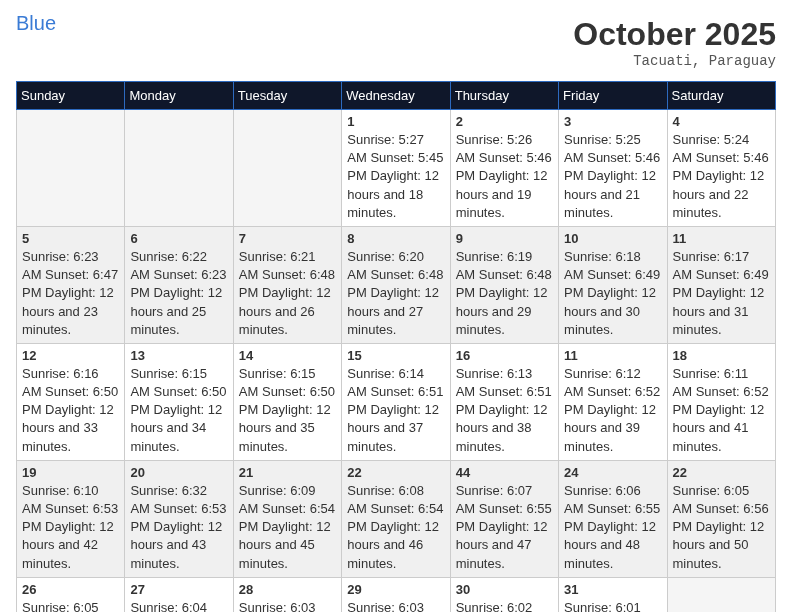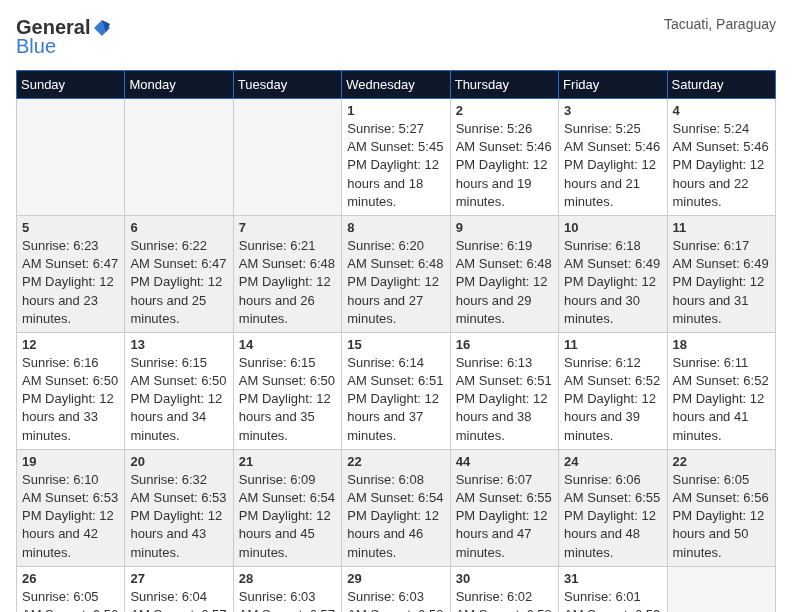--- a/index.html
+++ b/index.html
@@ -94,13 +94,6 @@
 
 <div class="header">
   <div class="logo">
-    <div class="logo-text">
-      <span class="logo-general">General</span>
-      <svg class="logo-icon" viewBox="0 0 20 20">
-        <polygon points="10,2 18,10 10,18 2,10" fill="#3a7bd5"></polygon>
-        <polygon points="10,2 18,6 14,14" fill="#1a4fa0"></polygon>
-      </svg>
-    </div>
     <div class="logo-blue" style="font-size:20px;font-weight:normal;color:#3a7bd5;margin-top:-4px;">Blue</div>
   </div>
   <div class="title-block">

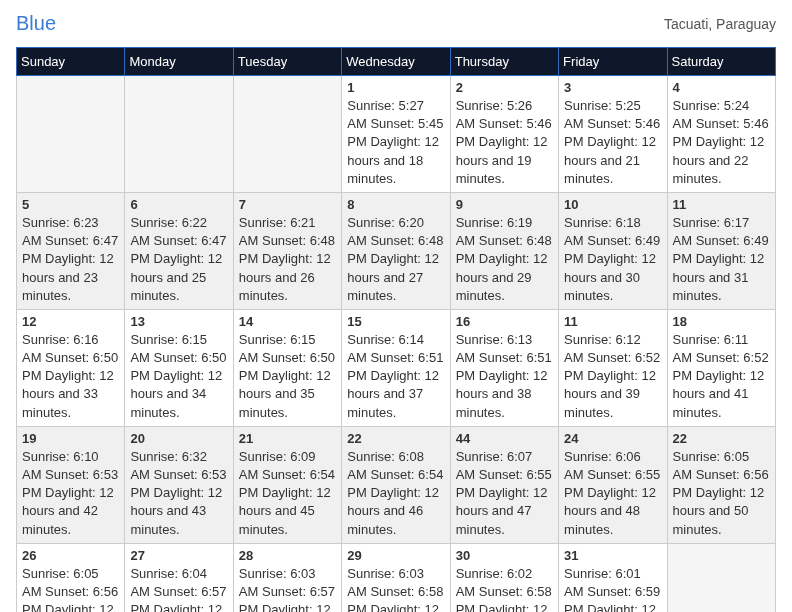--- a/index.html
+++ b/index.html
@@ -97,6 +97,7 @@
     <div class="logo-blue" style="font-size:20px;font-weight:normal;color:#3a7bd5;margin-top:-4px;">Blue</div>
   </div>
   <div class="title-block">
+    <div class="month-title">October 2025</div>
     <div class="subtitle">Tacuati, Paraguay</div>
   </div>
 </div>

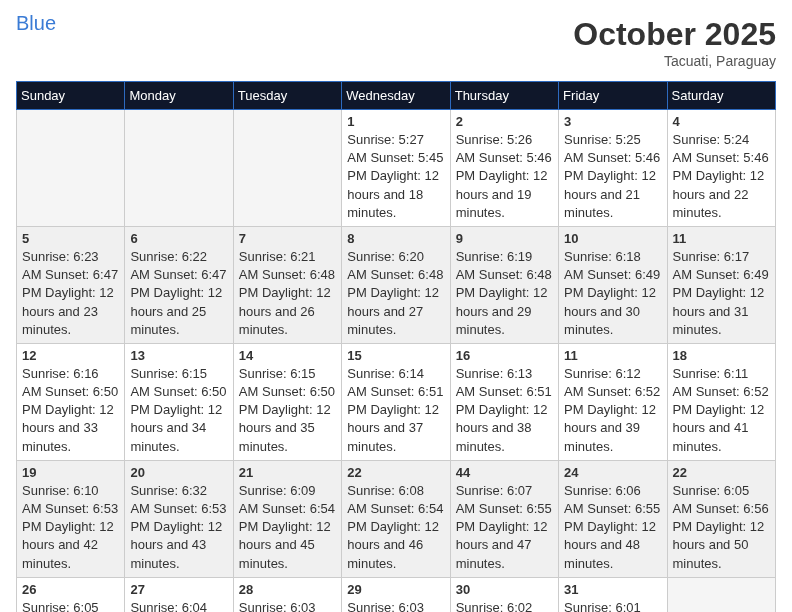--- a/index.html
+++ b/index.html
@@ -46,6 +46,7 @@
     .subtitle {
       font-size: 14px;
       color: #555;
+      font-family: Liberation Mono, monospace;
     }
     .calendar {
       width: 100%;

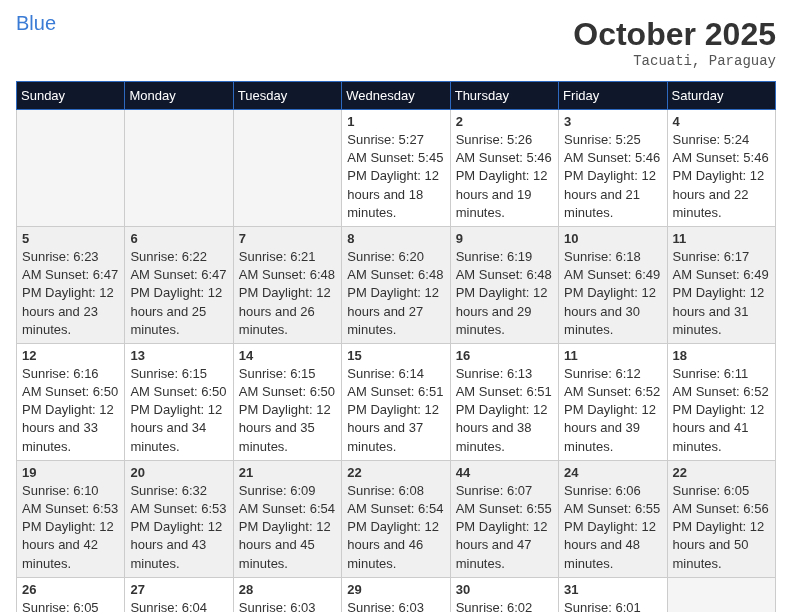--- a/index.html
+++ b/index.html
@@ -155,7 +155,7 @@
         <td>
           <div class="day-number">6</div>
           <div class="day-info">Sunrise: 6:22 AM
-Sunset: 6:47 PM
+Sunset: 6:23 PM
 Daylight: 12 hours and 25 minutes.</div>
         </td>
         <td>

